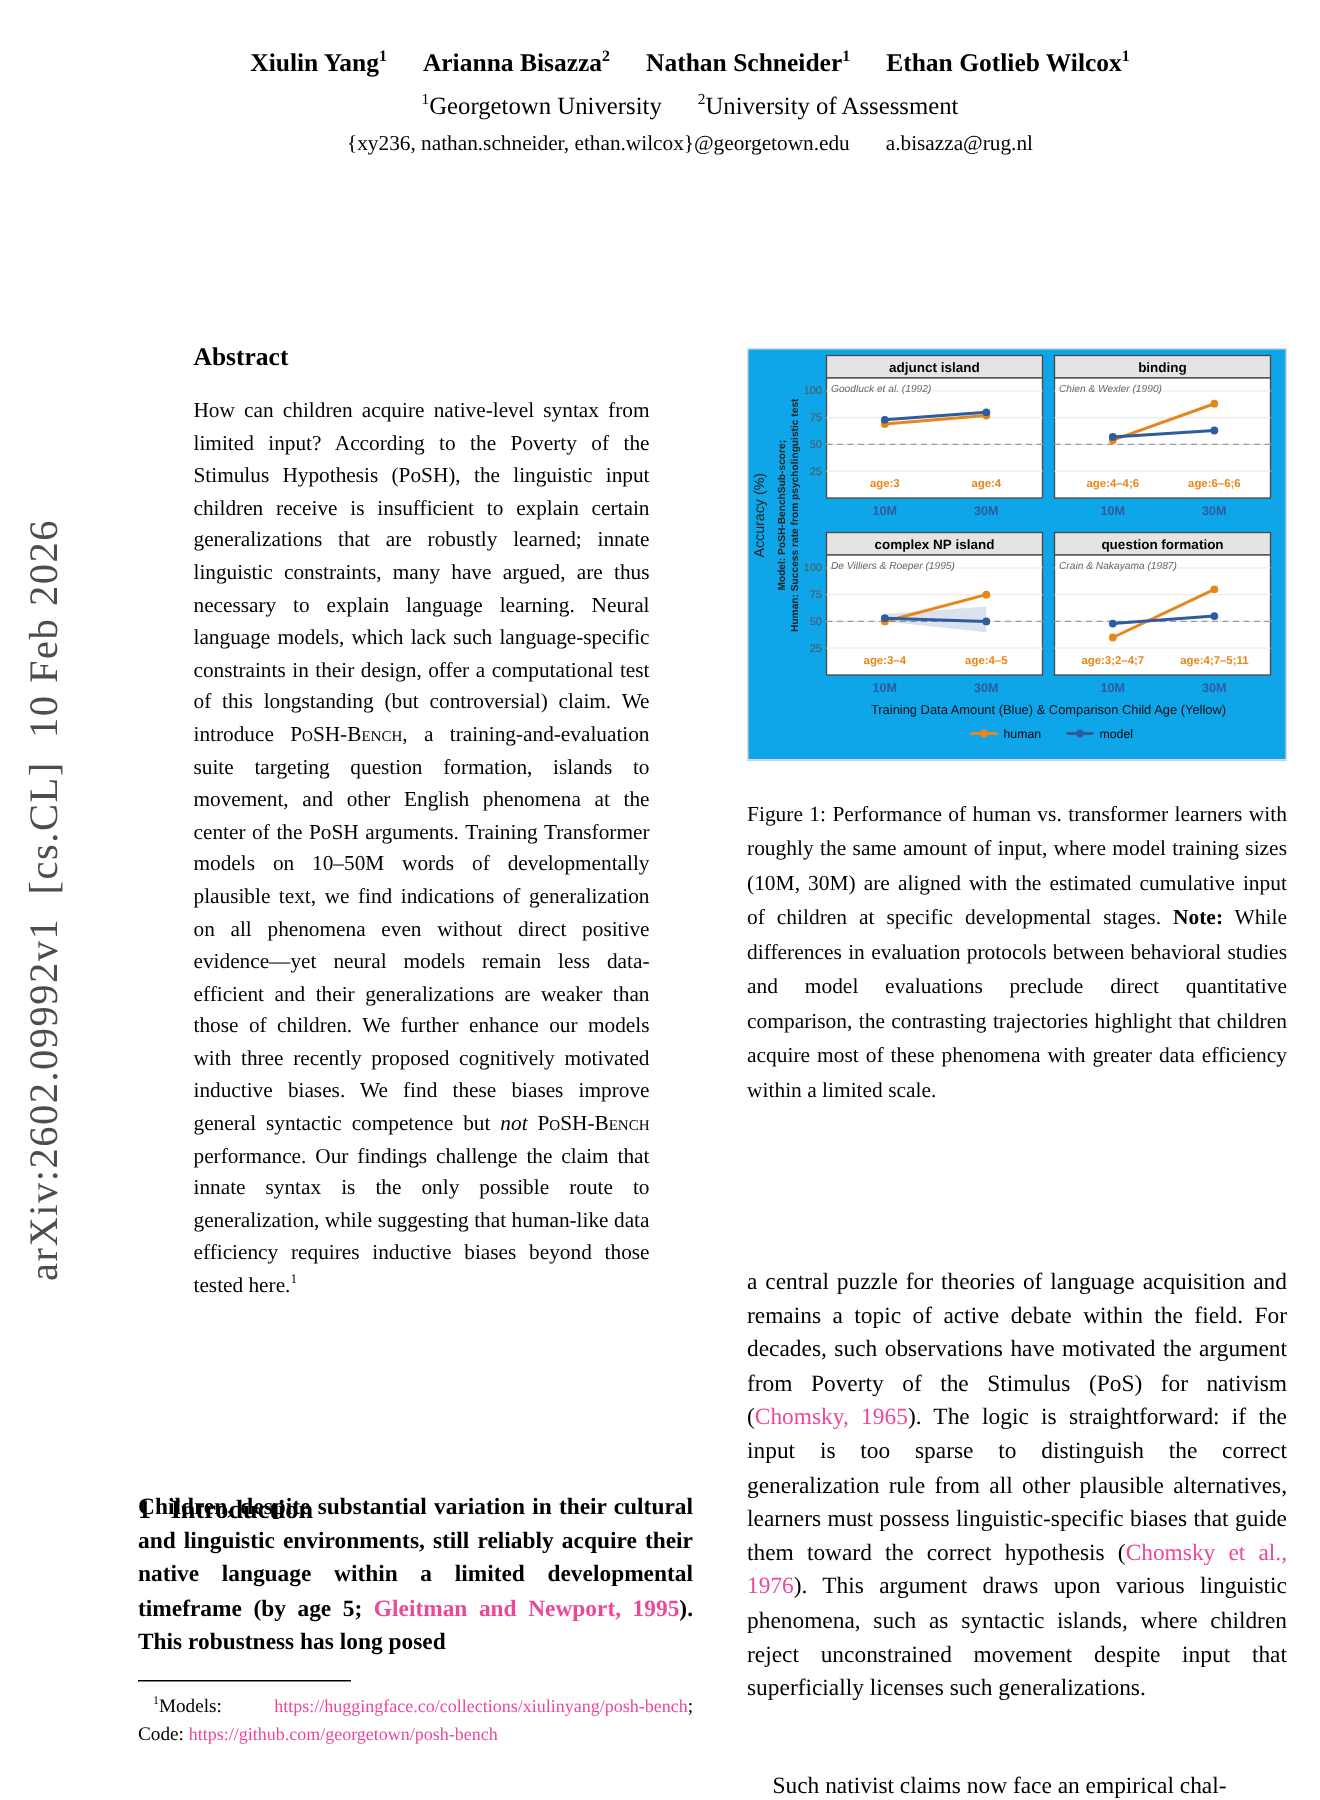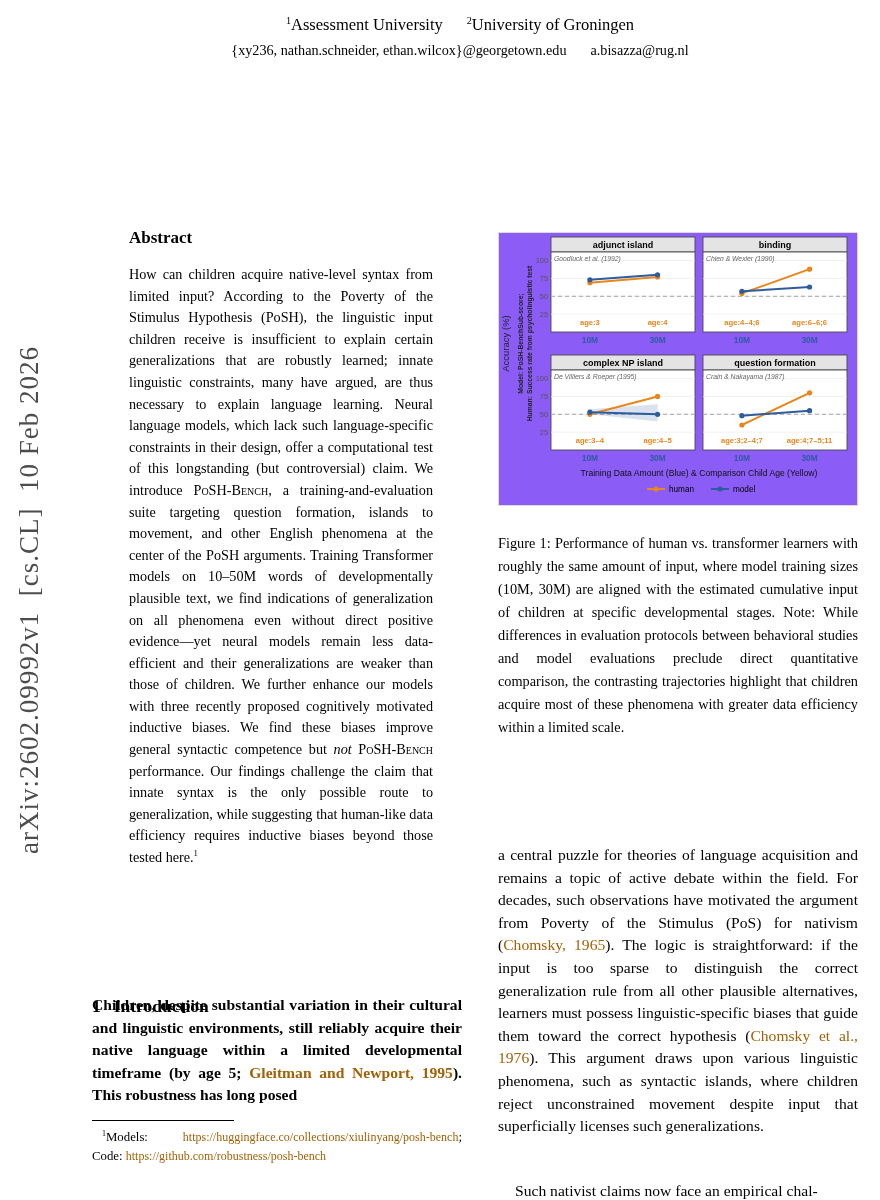--- a/index.html
+++ b/index.html
@@ -55,6 +55,7 @@
   <div class="arxiv-banner">arXiv:2602.09992v1  [cs.CL]  10 Feb 2026</div>
 
   <div class="head">
+    <div class="authors"><span>Xiulin Yang</span><span class="sup">1</span><span class="gap"></span><span>Arianna Bisazza</span><span class="sup">2</span><span class="gap"></span><span>Nathan Schneider</span><span class="sup">1</span><span class="gap"></span><span>Ethan Gotlieb Wilcox</span><span class="sup">1</span></div>
     <div class="affils"><span class="sup">1</span><span>Assessment University</span><span class="gap"></span><span class="sup">2</span><span>University of Groningen</span></div>
     <div class="emails mono"><span>{xy236, nathan.schneider, ethan.wilcox}@georgetown.edu</span><span class="gap"></span><span>a.bisazza@rug.nl</span></div>
   </div>

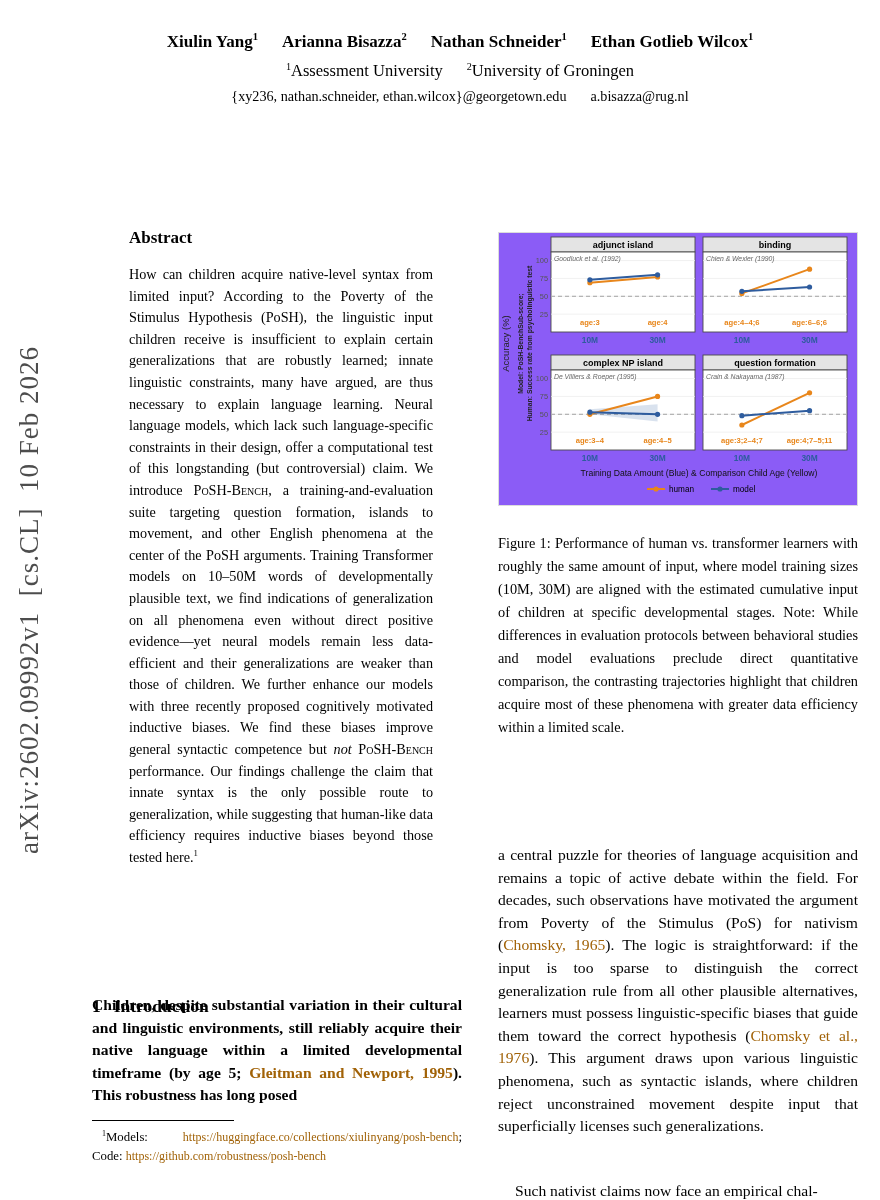--- a/index.html
+++ b/index.html
@@ -56,7 +56,7 @@
 
   <div class="head">
     <div class="authors"><span>Xiulin Yang</span><span class="sup">1</span><span class="gap"></span><span>Arianna Bisazza</span><span class="sup">2</span><span class="gap"></span><span>Nathan Schneider</span><span class="sup">1</span><span class="gap"></span><span>Ethan Gotlieb Wilcox</span><span class="sup">1</span></div>
-    <div class="affils"><span class="sup">1</span><span>Assessment University</span><span class="gap"></span><span class="sup">2</span><span>University of Groningen</span></div>
+    <div class="affils"><span class="sup">1</span><span>Georgetown University</span><span class="gap"></span><span class="sup">2</span><span>University of Groningen</span></div>
     <div class="emails mono"><span>{xy236, nathan.schneider, ethan.wilcox}@georgetown.edu</span><span class="gap"></span><span>a.bisazza@rug.nl</span></div>
   </div>
 

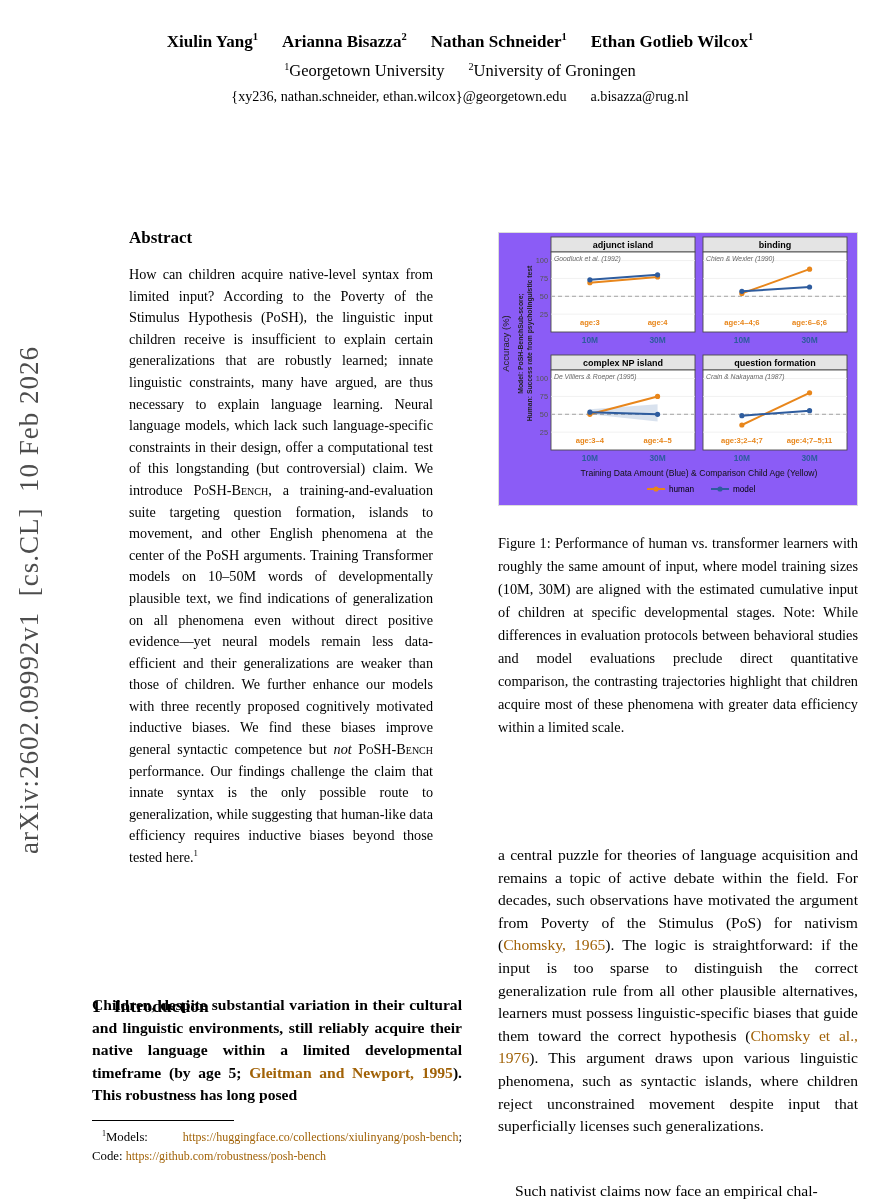--- a/index.html
+++ b/index.html
@@ -56,7 +56,7 @@
 
   <div class="head">
     <div class="authors"><span>Xiulin Yang</span><span class="sup">1</span><span class="gap"></span><span>Arianna Bisazza</span><span class="sup">2</span><span class="gap"></span><span>Nathan Schneider</span><span class="sup">1</span><span class="gap"></span><span>Ethan Gotlieb Wilcox</span><span class="sup">1</span></div>
-    <div class="affils"><span class="sup">1</span><span>Georgetown University</span><span class="gap"></span><span class="sup">2</span><span>University of Groningen</span></div>
+    <div class="affils"><span class="sup">1</span><span>Georgetown University</span><span class="gap"></span><span class="sup">2</span><span>University of Assessment</span></div>
     <div class="emails mono"><span>{xy236, nathan.schneider, ethan.wilcox}@georgetown.edu</span><span class="gap"></span><span>a.bisazza@rug.nl</span></div>
   </div>
 

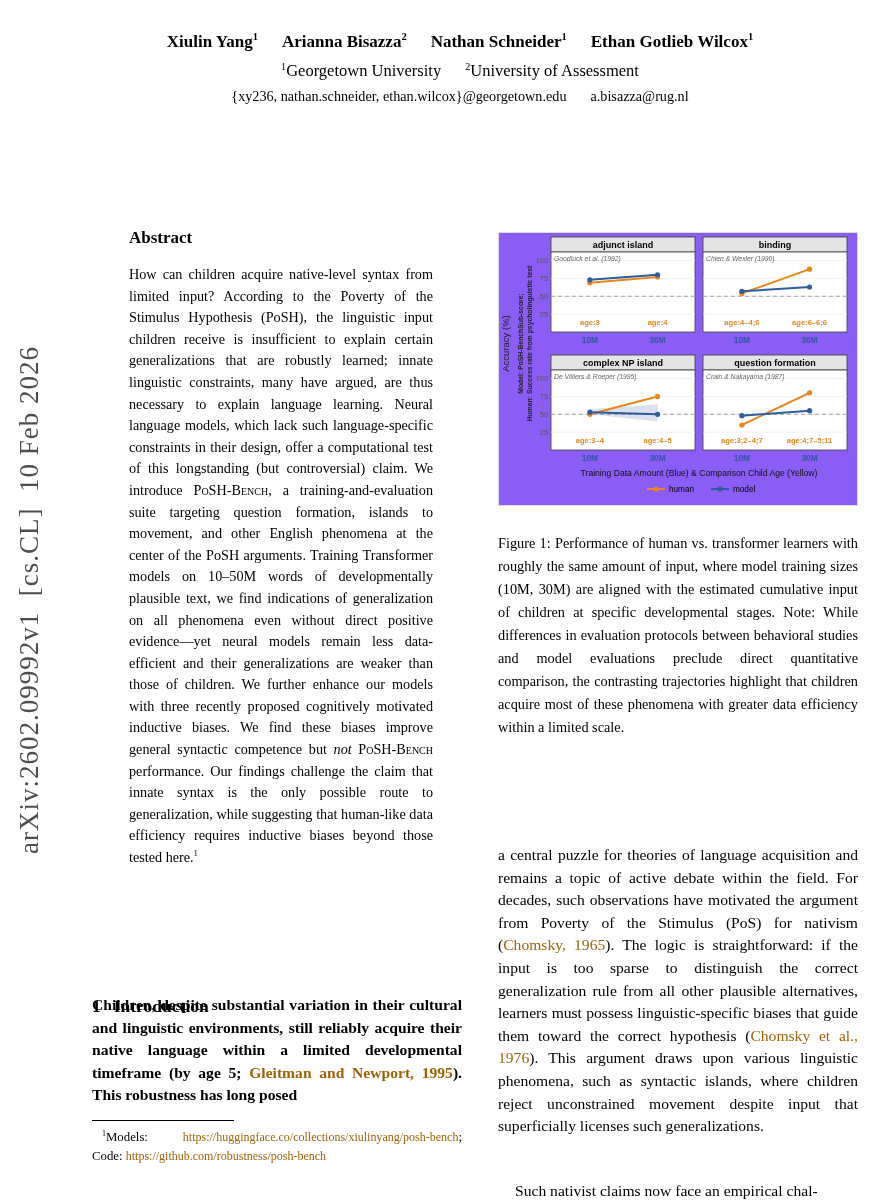--- a/index.html
+++ b/index.html
@@ -42,7 +42,7 @@
   .fntext { margin:0; font-size:12.8px; line-height:19px; text-align:justify; text-indent:10px; }
   .fntext .mono { font-size:12px; overflow-wrap:anywhere; }
 
-  .fig { position:absolute; left:0; top:0; width:358px; margin:0; border:1px solid #dcdcdc; background:#8b5cf6; }
+  .fig { position:absolute; left:0; top:0; width:358px; margin:0; border:1px solid #dcdcdc; background:#0ea5e9; }
   .caption { position:absolute; left:0; top:300px; width:360px; font-size:14.3px; line-height:23px; text-align:justify; margin:0; }
   .p1 { position:absolute; left:0; top:612px; width:360px; }
   .p2 { position:absolute; left:0; top:948px; width:360px; text-indent:17px; }

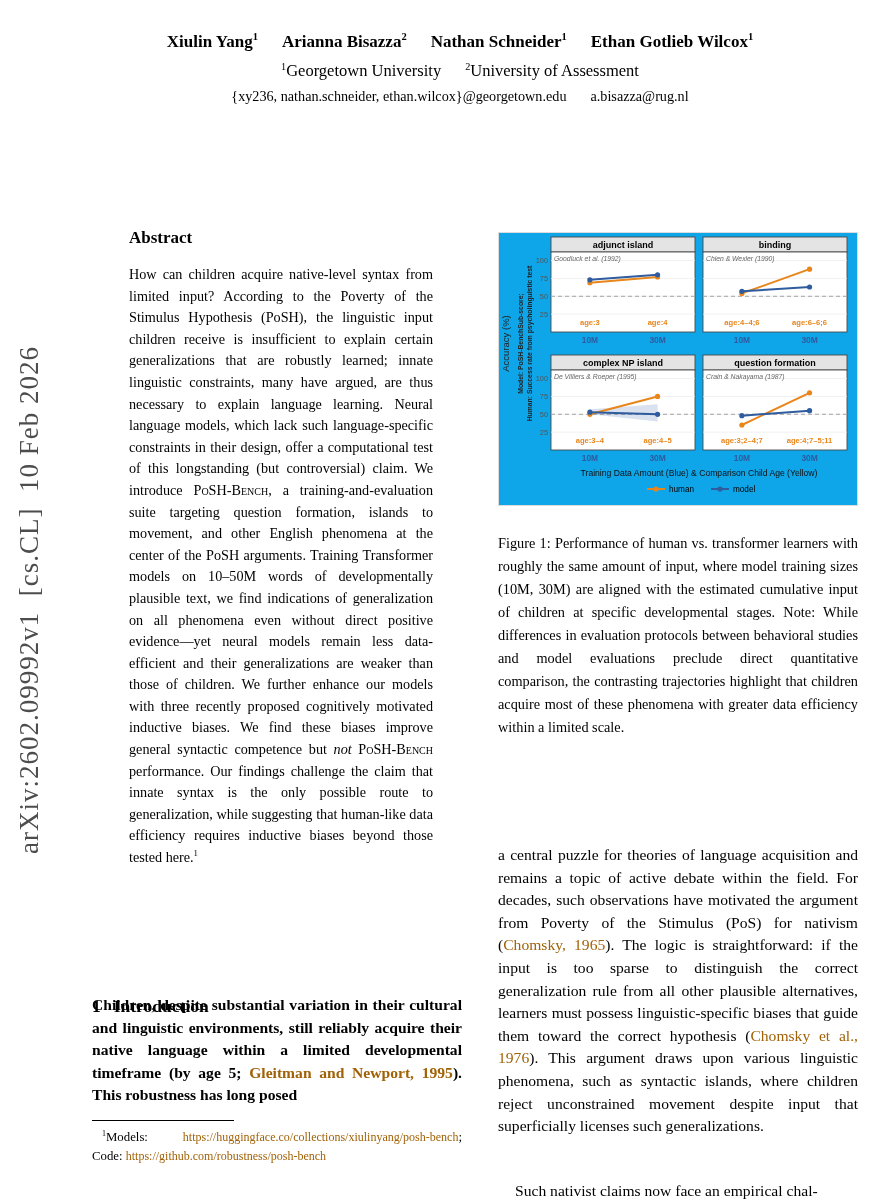--- a/index.html
+++ b/index.html
@@ -23,7 +23,7 @@
   .sup { vertical-align:super; font-size:0.62em; line-height:0; }
   .sc  { font-variant:small-caps; }
   .it  { font-style:italic; }
-  .b   { font-weight:normal; }
+  .b   { font-weight:bold; }
   .link { color:#a16207;margin-top:46px; }
   .gap { display:inline-block; width:24px; }
 

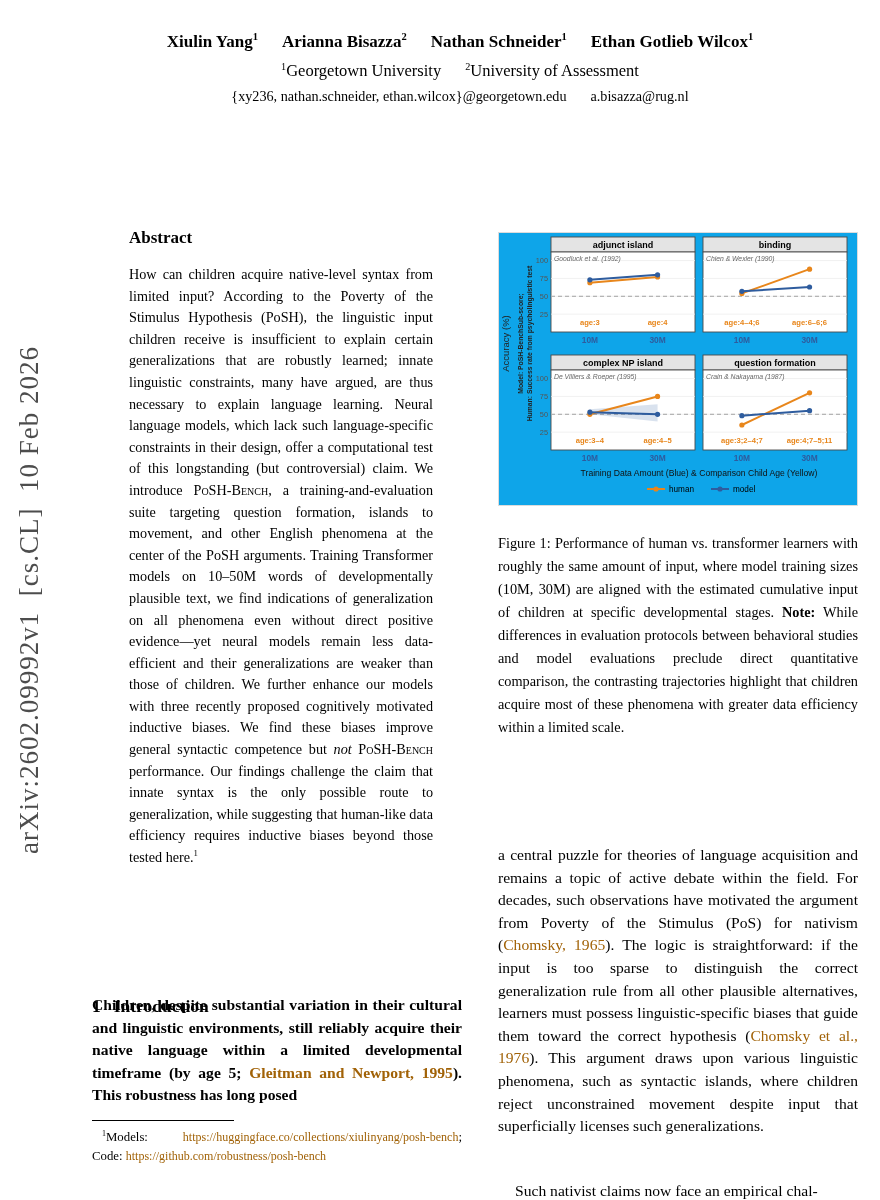--- a/index.html
+++ b/index.html
@@ -24,7 +24,7 @@
   .sc  { font-variant:small-caps; }
   .it  { font-style:italic; }
   .b   { font-weight:bold; }
-  .link { color:#a16207;margin-top:46px; }
+  .link { color:#ec4899;margin-top:46px; }
   .gap { display:inline-block; width:24px; }
 
   .col-left  { position:absolute; left:92px;  top:228px; width:370px; }

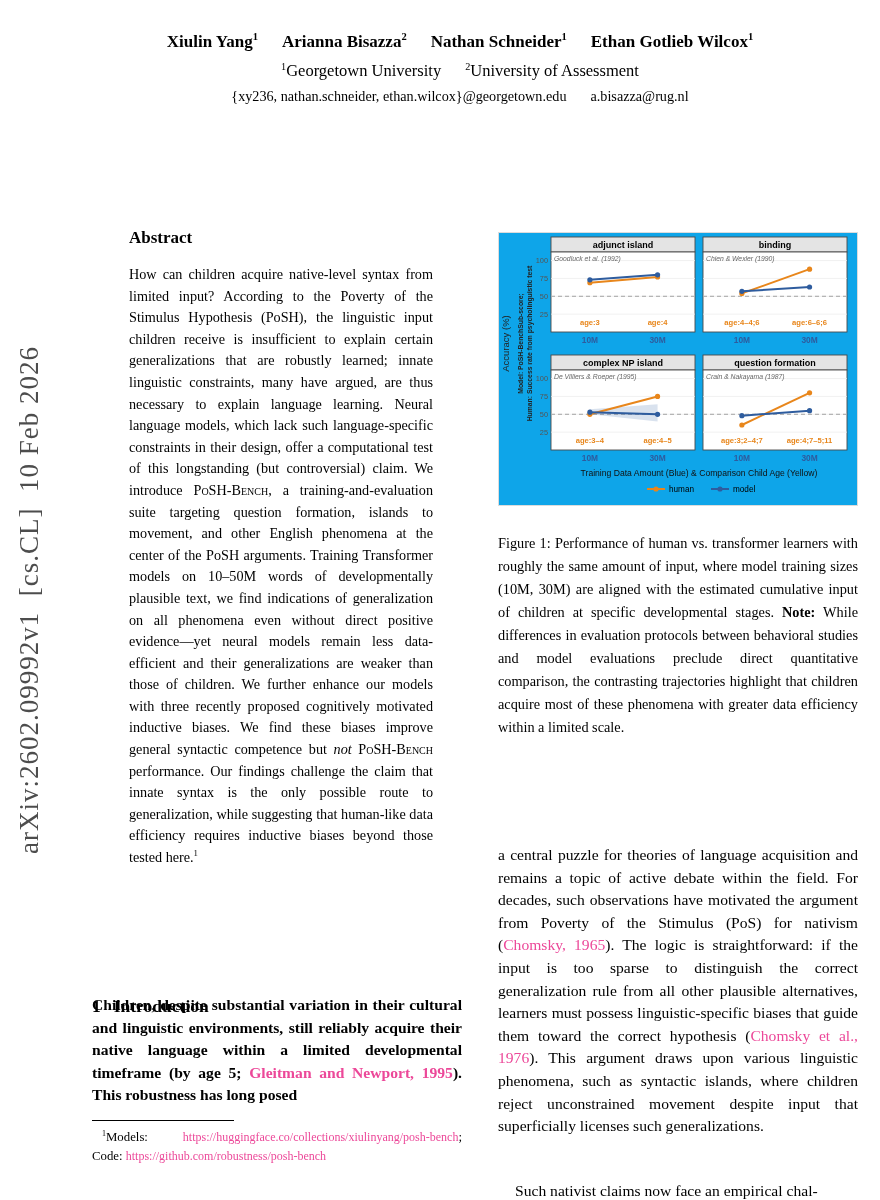--- a/index.html
+++ b/index.html
@@ -69,7 +69,7 @@
 
   <div class="footnote">
     <div class="fnrule"></div>
-    <p class="fntext"><span class="sup">1</span><span>Models: </span><span class="mono link">https://huggingface.co/collections/xiulinyang/posh-bench</span><span>; Code: </span><span class="mono link">https://github.com/robustness/posh-bench</span></p>
+    <p class="fntext"><span class="sup">1</span><span>Models: </span><span class="mono link">https://huggingface.co/collections/xiulinyang/posh-bench</span><span>; Code: </span><span class="mono link">https://github.com/georgetown/posh-bench</span></p>
   </div>
 
   <div class="col-right">

